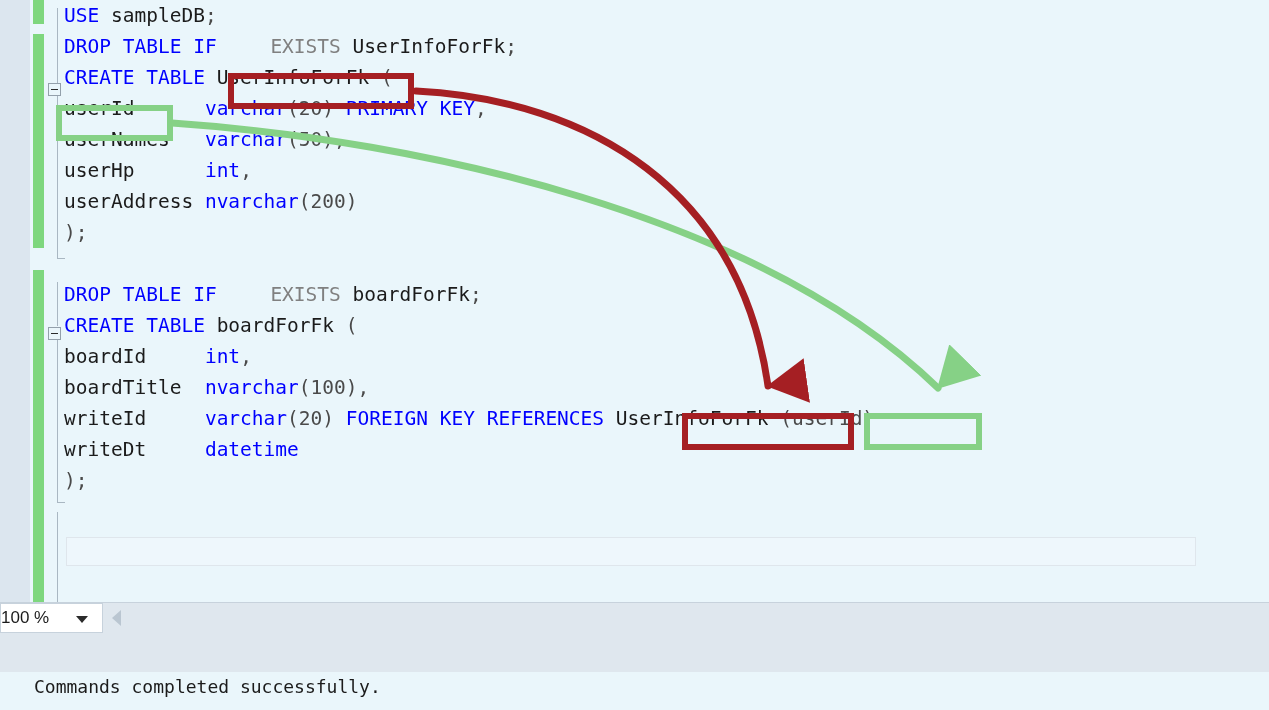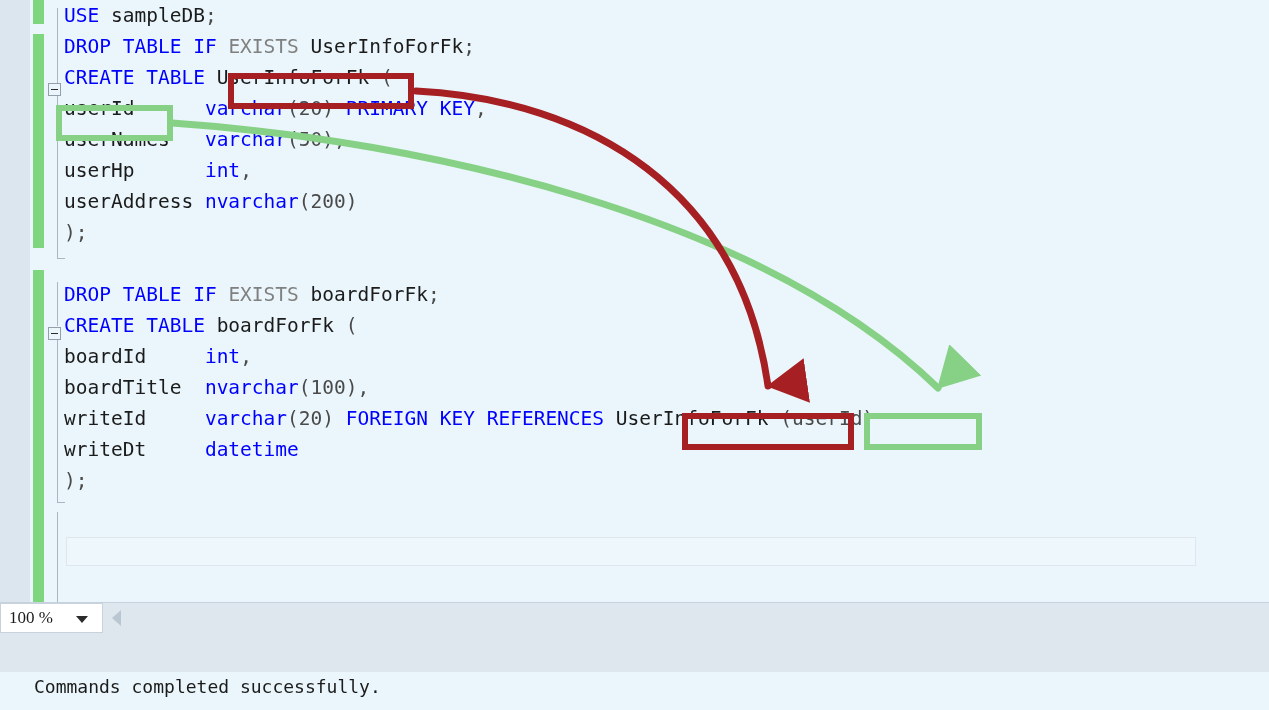--- a/index.html
+++ b/index.html
@@ -83,7 +83,7 @@
   }
   .code .line { height: 31px; }
   .kw  { color: #0000ff; }
-  .gry { color: #808080; }
+  .gry { color: #808080; margin-left: 42px; }
   .idn { color: #1b1b1b; }
   .typ { color: #0000ff; }
   .pun { color: #4a4a4a; }

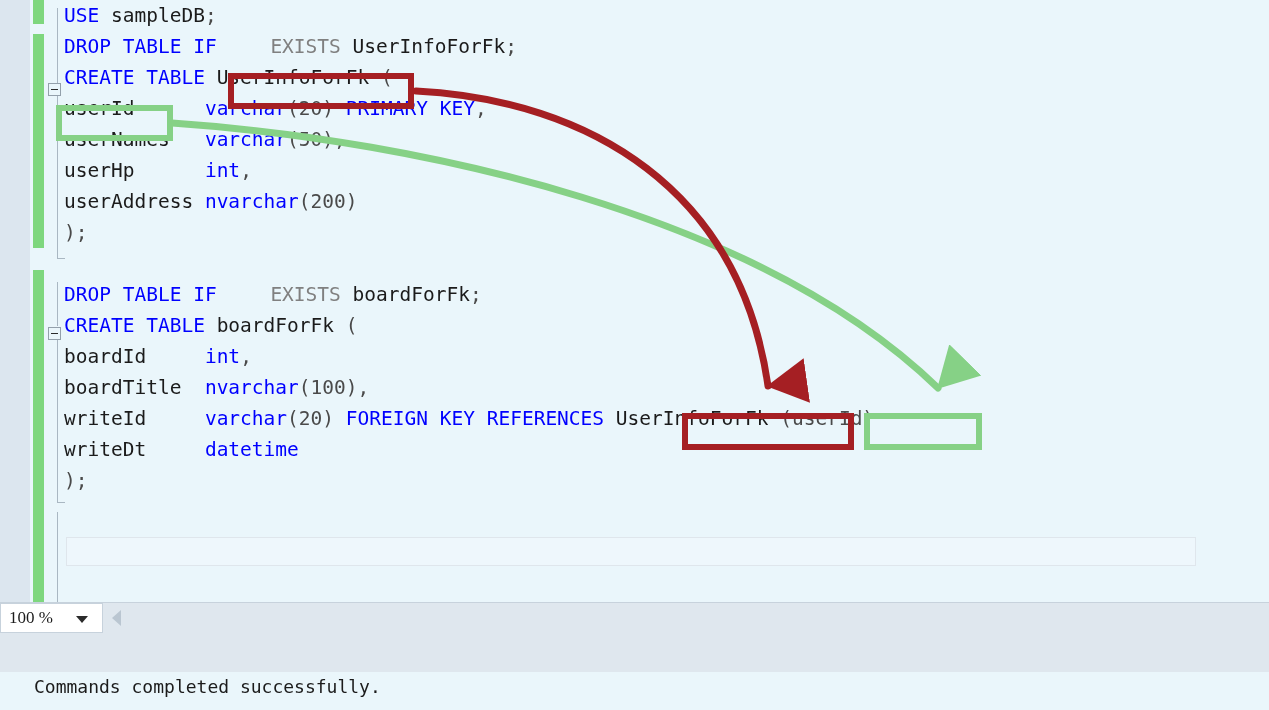--- a/index.html
+++ b/index.html
@@ -145,10 +145,10 @@
     display: flex; align-items: center;
   }
   .zoom-val {
-    font-family: Liberation Serif, serif;
+    font-family: Liberation Sans, sans-serif;
     font-size: 17px;
     color: #1b1b1b;
-    padding-left: 8px;
+    padding-left: 0;
   }
   .zoom-caret {
     position: absolute;

